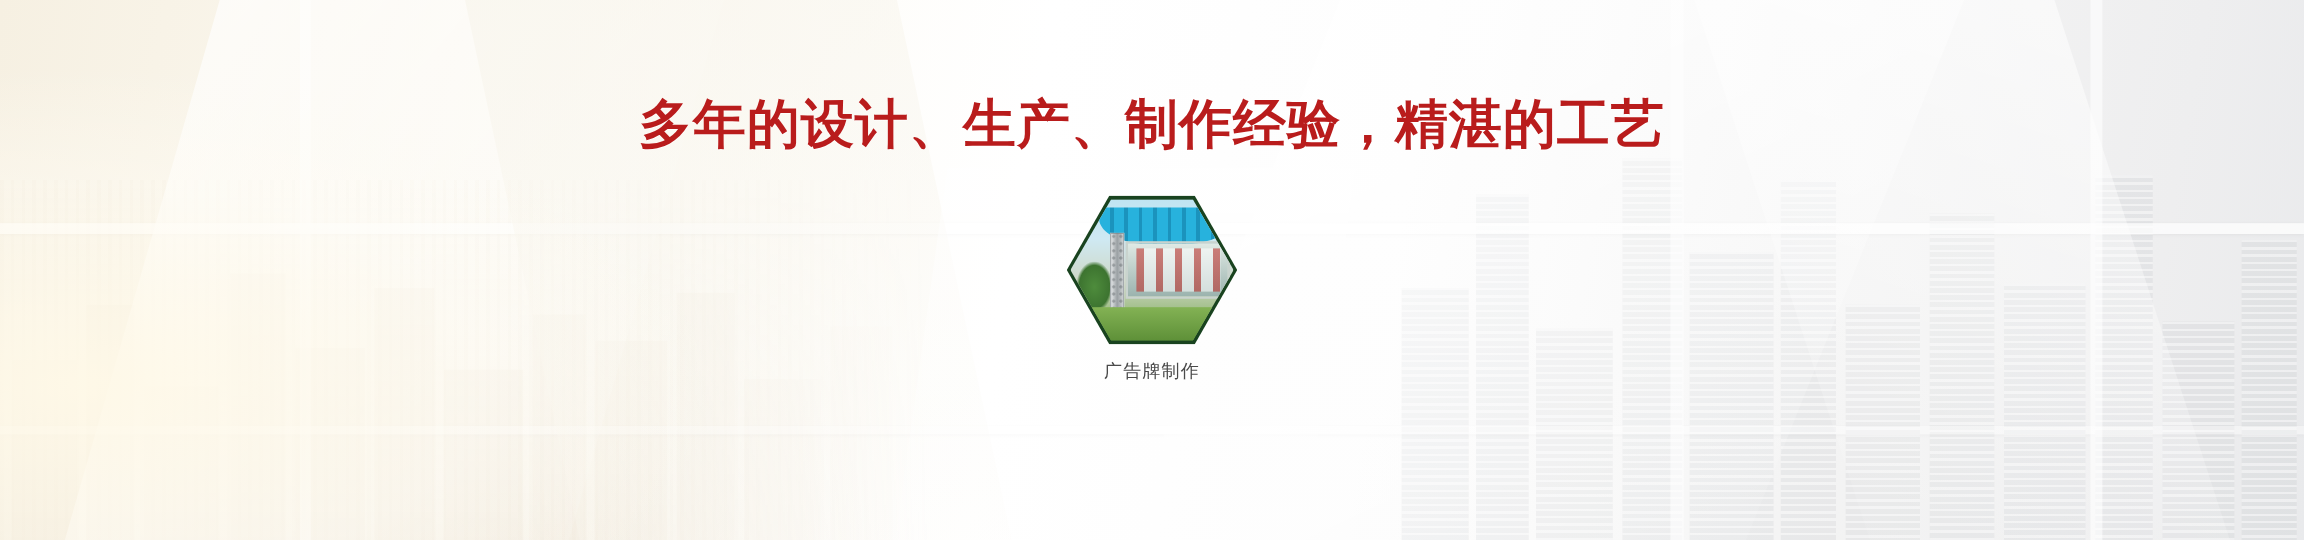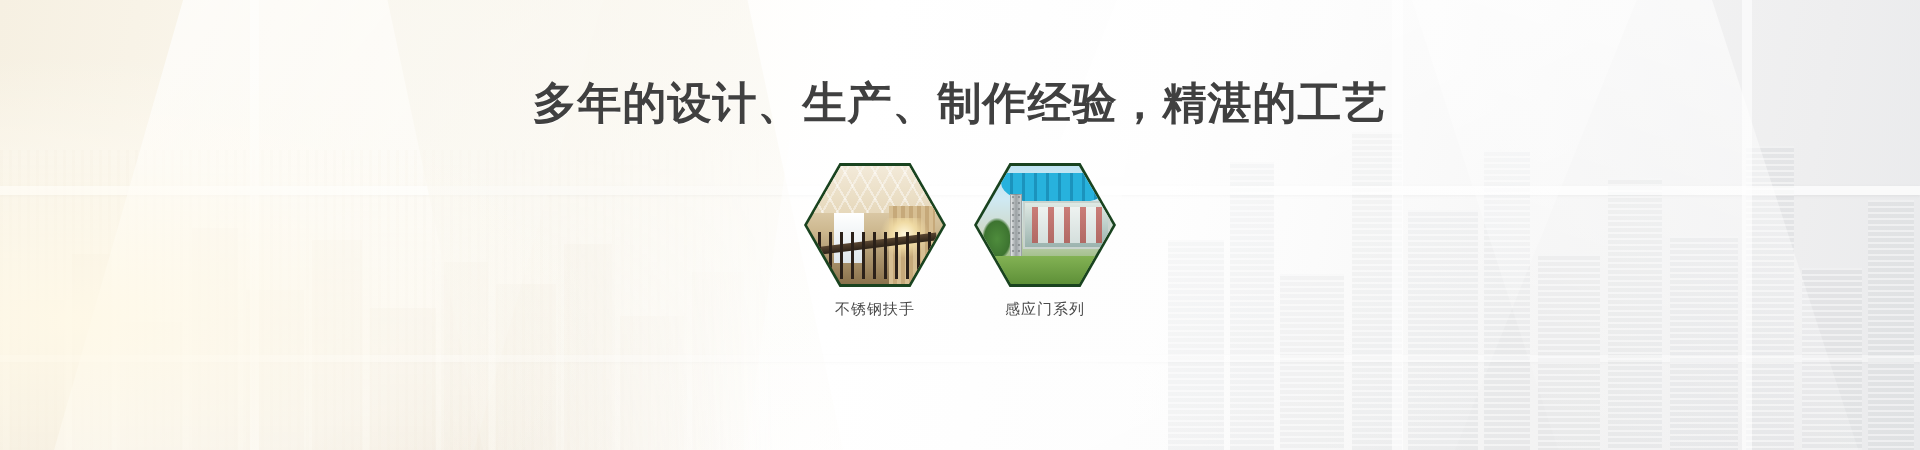--- a/index.html
+++ b/index.html
@@ -107,7 +107,7 @@
     font-size:44px;
     font-weight:700;
     letter-spacing:1px;
-    color:#404040;
+    color:#b91c1c;
     white-space:nowrap;
     text-shadow:0 1px 0 rgba(255,255,255,.7);
   }

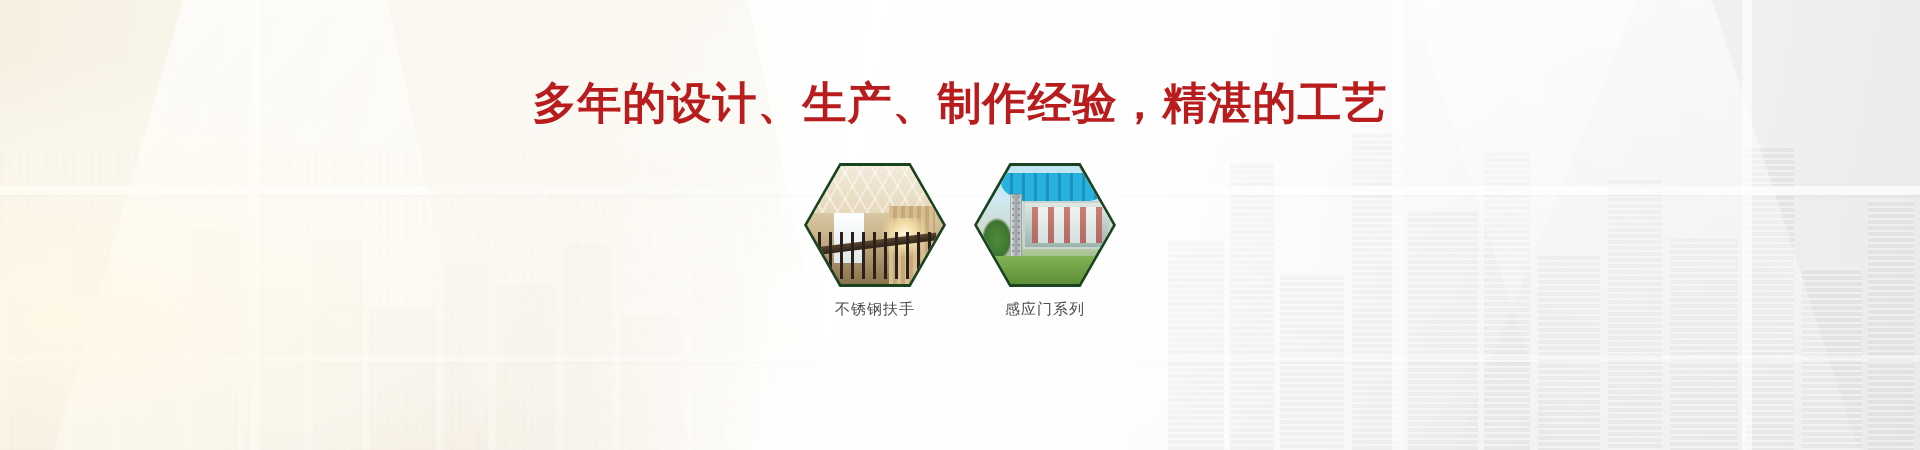--- a/index.html
+++ b/index.html
@@ -288,21 +288,6 @@
 
     <div class="hex-row">
 
-      <div class="hex-item">
-        <div class="hex">
-          <div class="hex-inner">
-            <div class="ph-rail">
-              <div class="ceil"></div>
-              <div class="window"></div>
-              <div class="curtain"></div>
-              <div class="chand"></div>
-              <div class="handr"></div>
-              <div class="balus"></div>
-            </div>
-          </div>
-        </div>
-        <div class="hex-label">不锈钢扶手</div>
-      </div>
 
 
 

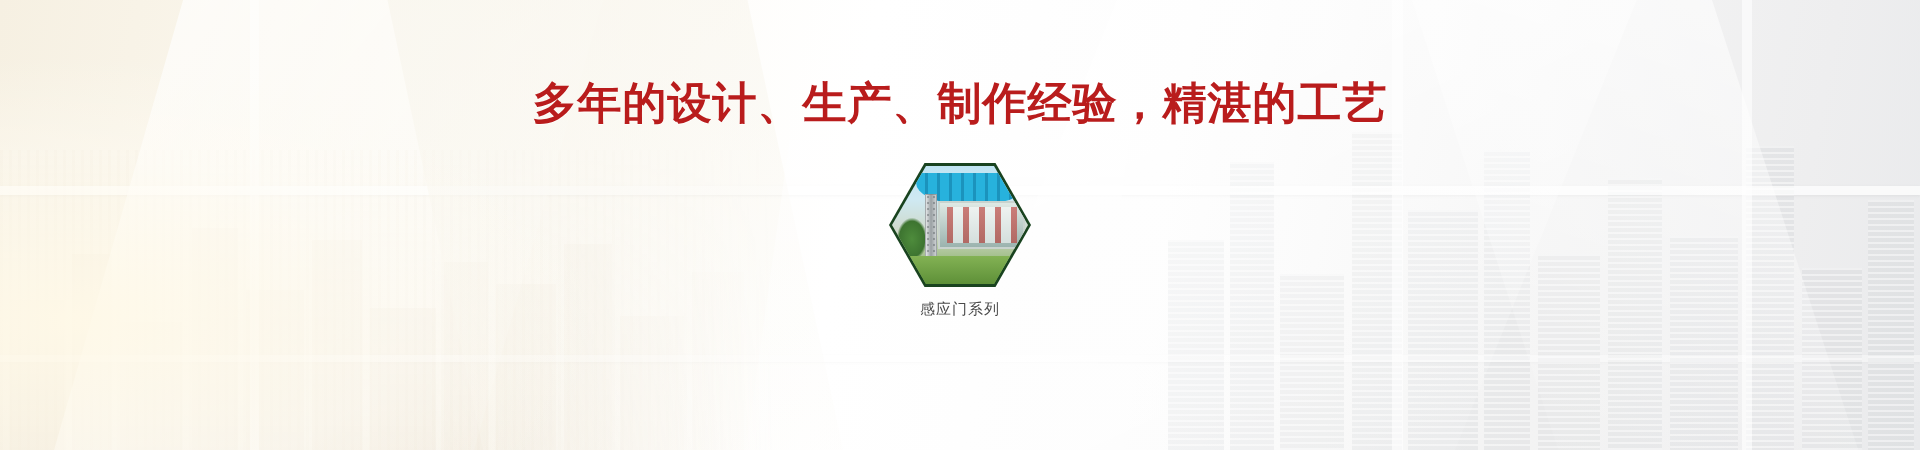--- a/index.html
+++ b/index.html
@@ -303,7 +303,7 @@
             </div>
           </div>
         </div>
-        <div class="hex-label">感应门系列</div>
+        <div class="hex-label">广告牌制作</div>
       </div>
 
     </div>

